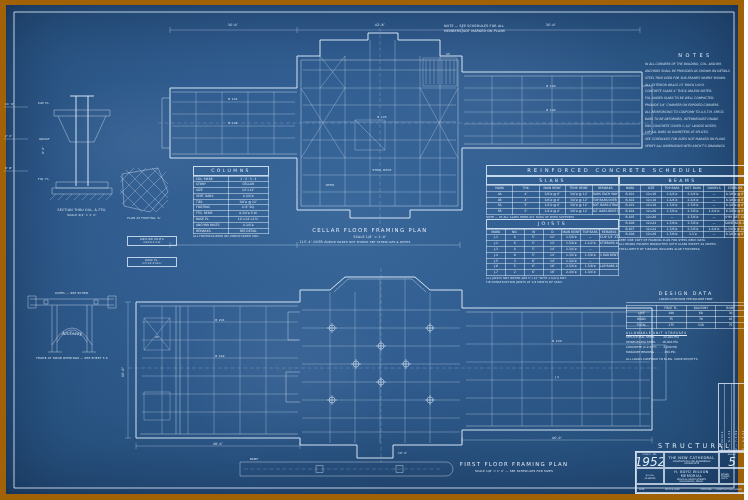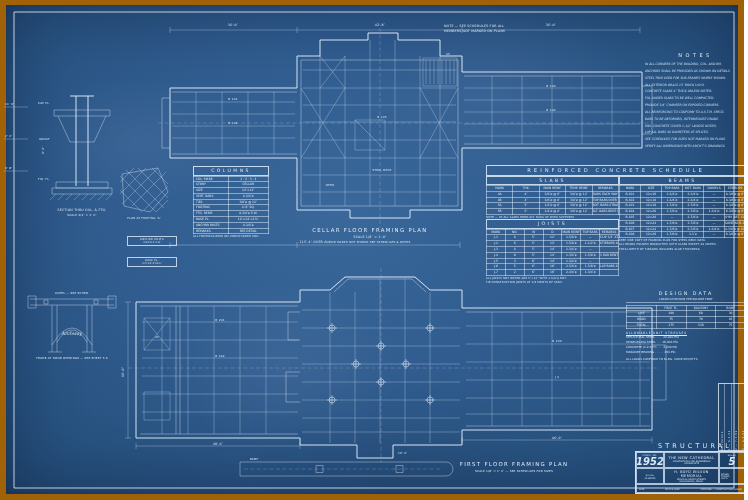--- a/index.html
+++ b/index.html
@@ -53,7 +53,7 @@
   .tbc{border:.6px solid rgba(226,238,252,.75);display:flex;flex-direction:column;
        justify-content:center;align-items:center;overflow:hidden;text-align:center}
   .tb-tiny{font-size:2.2px;letter-spacing:.3px}
-  .tb-big{font-size:10px;font-weight:bold;font-style:italic;line-height:1}
+  .tb-big{font-size:12px;font-weight:normal;font-style:italic;line-height:1}
   .tb-mid{font-size:3.6px;letter-spacing:.4px}
   .tb-sm{font-size:2.1px}
   .tb-bot{grid-column:1/4;flex-direction:row;justify-content:space-between;padding:0 2px}

